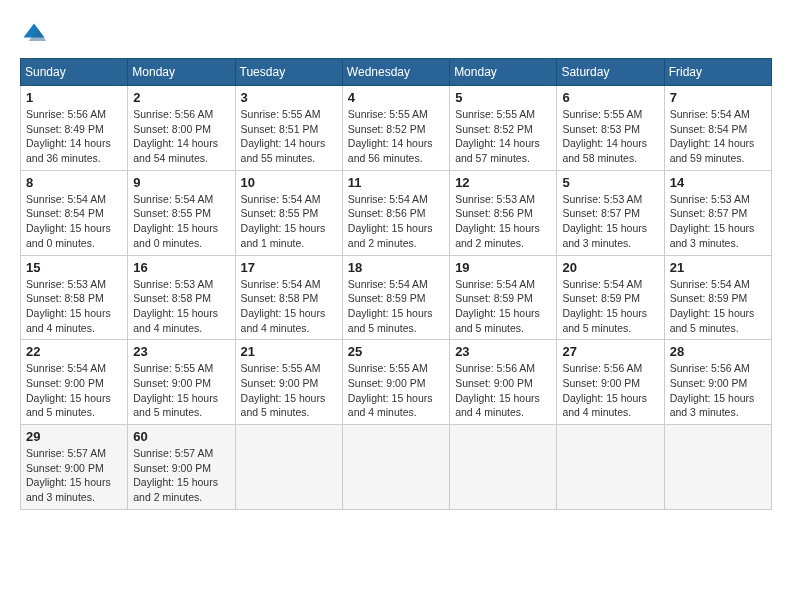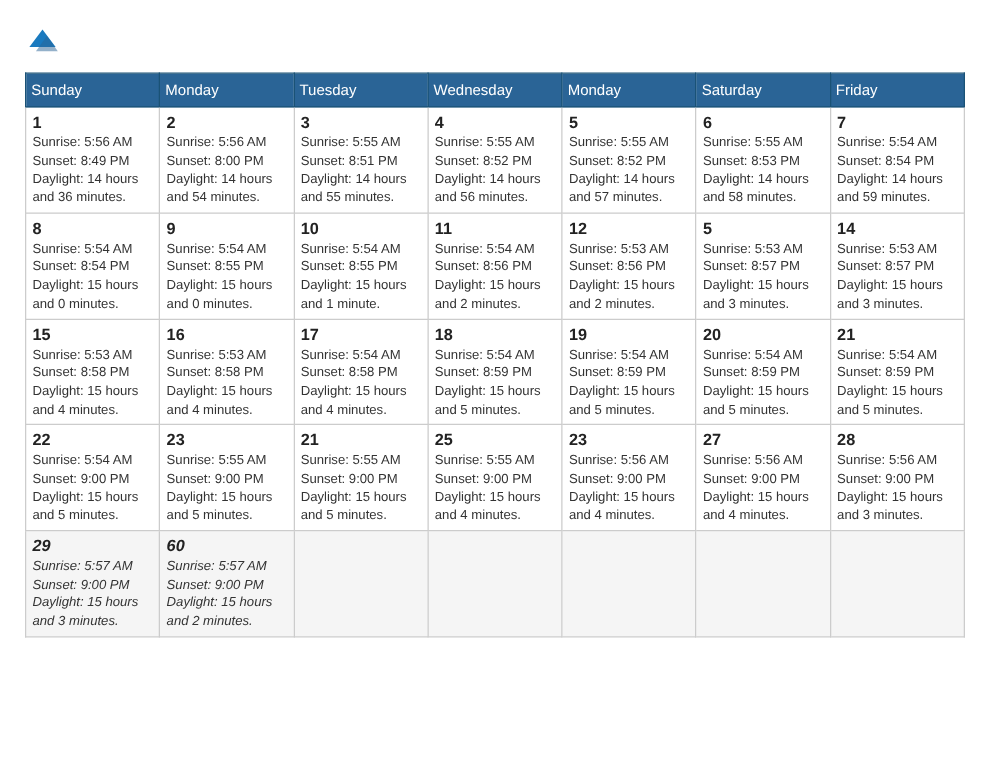--- a/index.html
+++ b/index.html
@@ -77,7 +77,6 @@
     }
     .calendar tr:last-child td {
       background: #f5f5f5;
-      font-style: italic;
     }
     .day-num {
       font-size: 13px;

